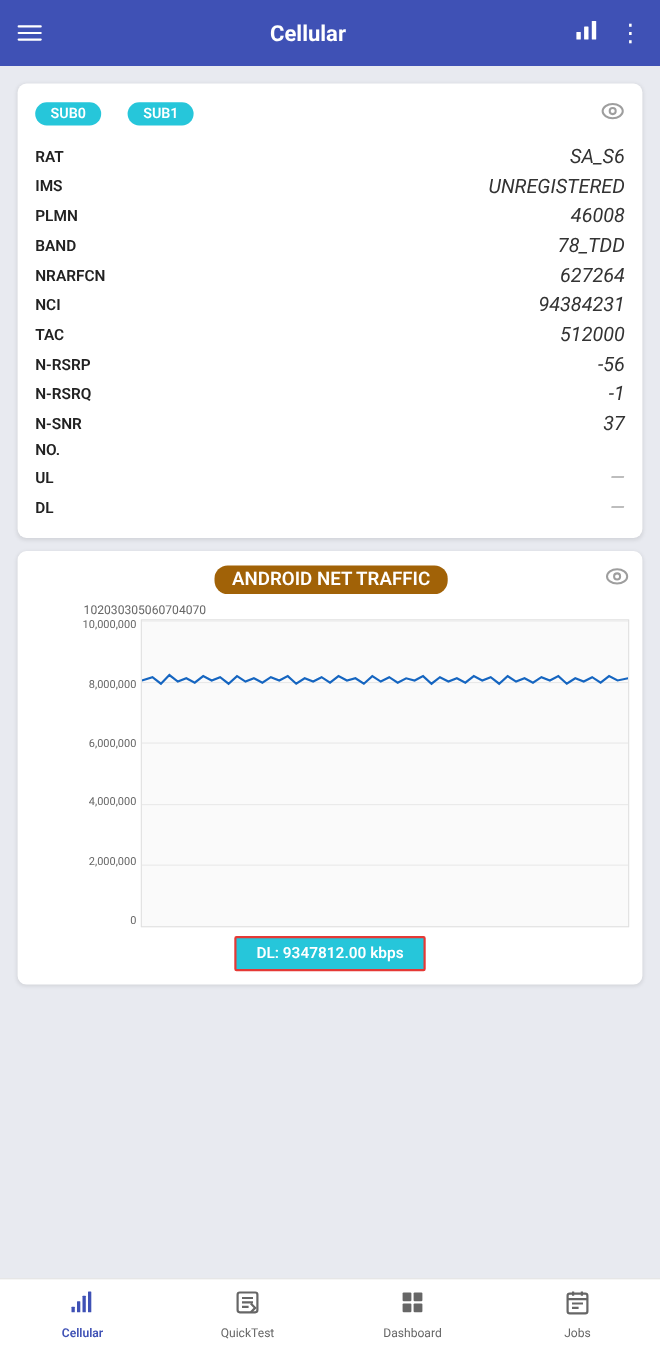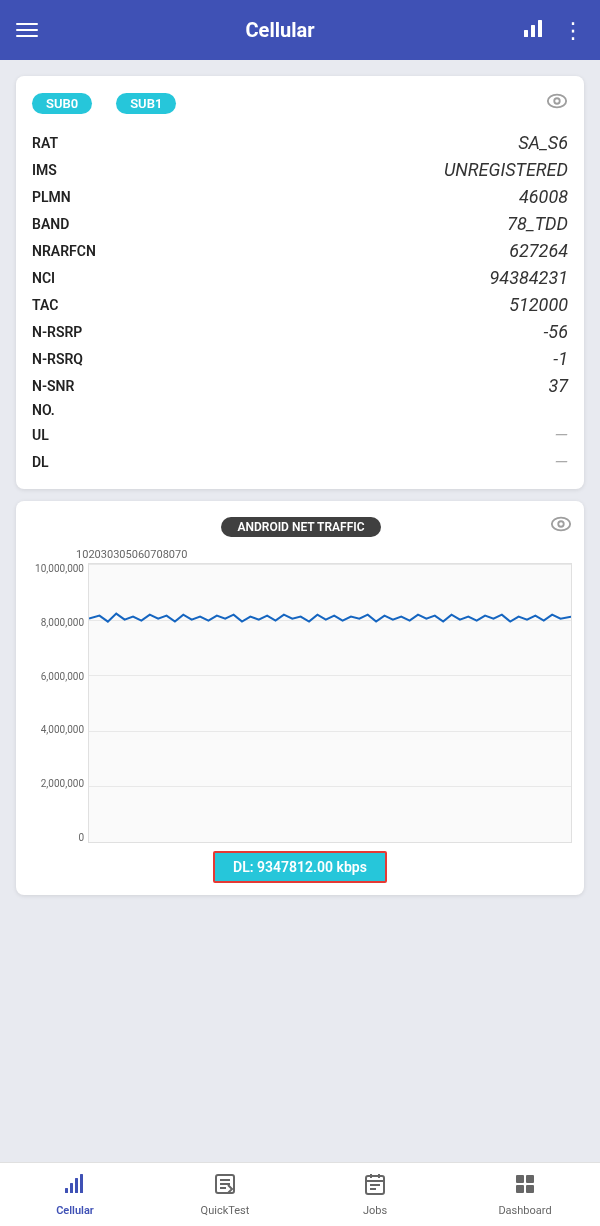--- a/index.html
+++ b/index.html
@@ -125,11 +125,11 @@
       flex: 1;
     }
     .chart-badge {
-      background: #404040;
+      background: #a16207;
       color: white;
       border-radius: 12px;
       padding: 3px 16px;
-      font-size: 12px;
+      font-size: 17px;
       font-weight: 600;
     }
     .chart-area {

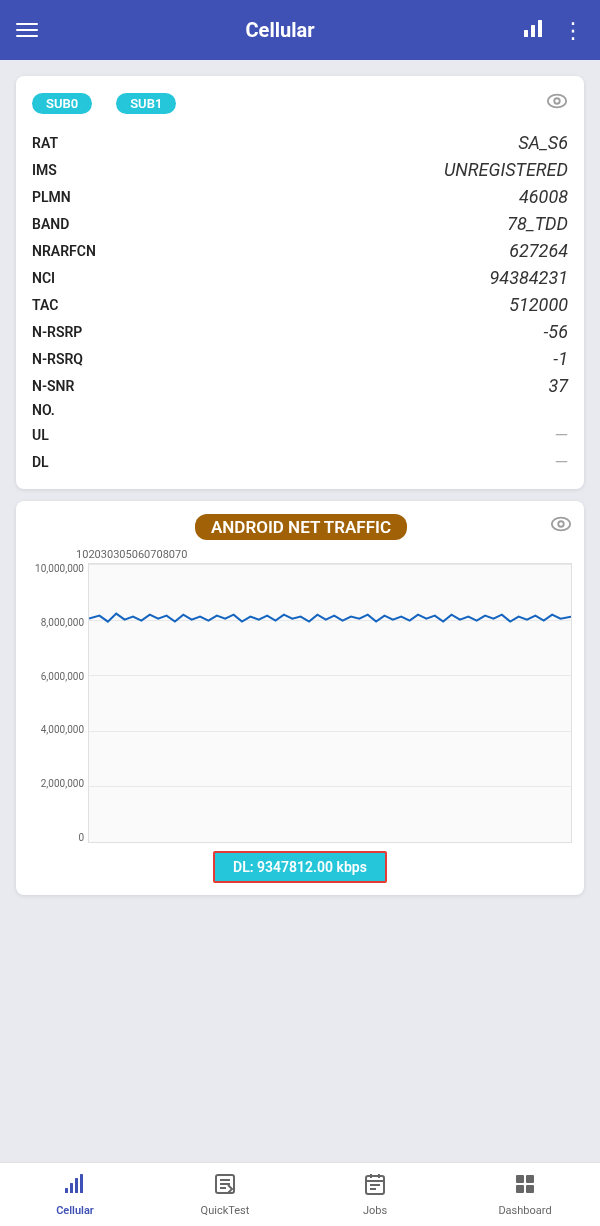--- a/index.html
+++ b/index.html
@@ -372,7 +372,7 @@
           <span>50</span>
           <span>60</span>
           <span>70</span>
-          <span>80</span>
+          <span>40</span>
           <span>70</span>
         </div>
 

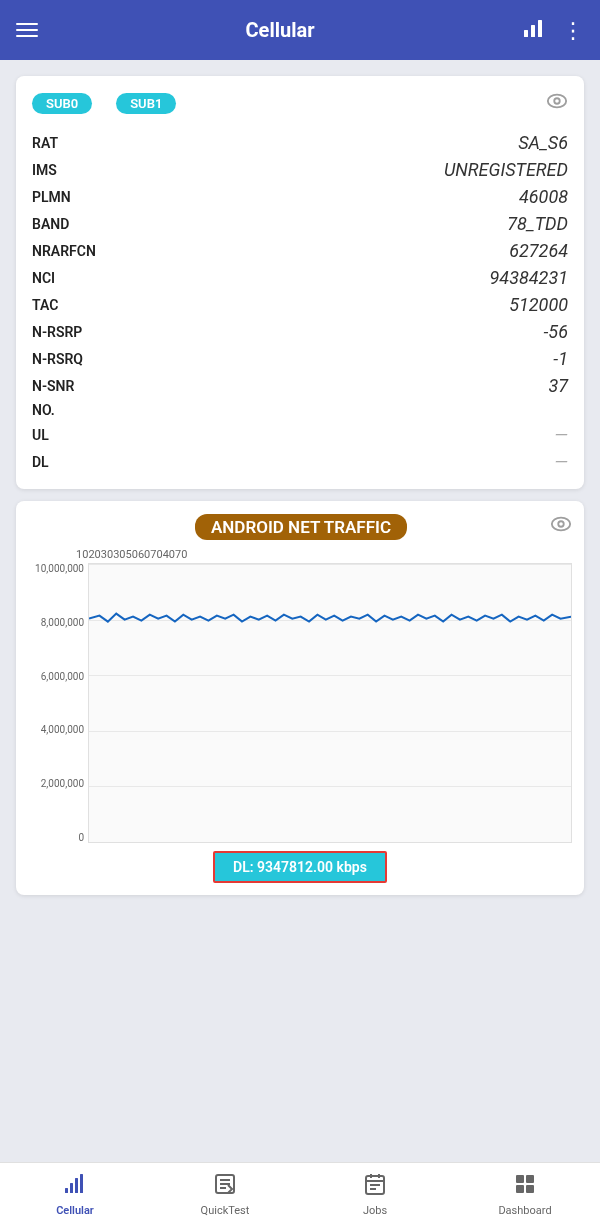--- a/index.html
+++ b/index.html
@@ -157,6 +157,7 @@
       padding-right: 4px;
       width: 60px;
       flex-shrink: 0;
+      margin-left: 40px;
     }
     .chart-plot {
       flex: 1;

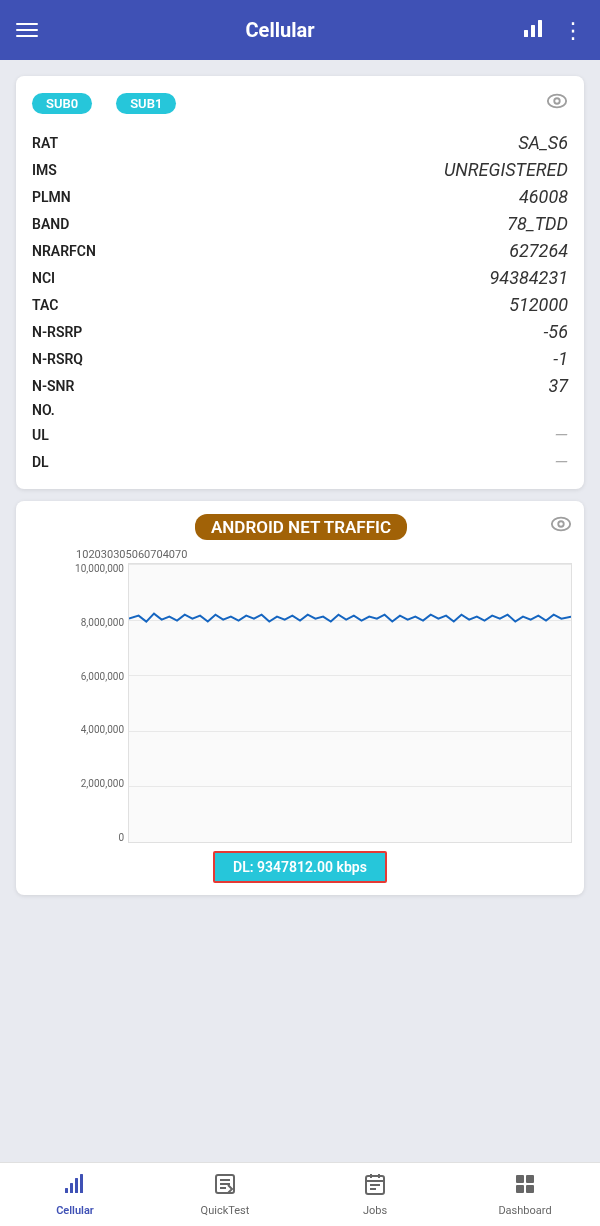--- a/index.html
+++ b/index.html
@@ -440,6 +440,17 @@
   </div>
   <div class="nav-item">
     <span class="nav-icon">
+      <svg width="24" height="24" viewBox="0 0 24 24" fill="#666">
+          <rect x="3" y="3" width="8" height="8" rx="1"></rect>
+          <rect x="13" y="3" width="8" height="8" rx="1"></rect>
+          <rect x="3" y="13" width="8" height="8" rx="1"></rect>
+          <rect x="13" y="13" width="8" height="8" rx="1"></rect>
+        </svg>
+    </span>
+    <span class="nav-label">Dashboard</span>
+  </div>
+  <div class="nav-item">
+    <span class="nav-icon">
       <svg width="24" height="24" viewBox="0 0 24 24" fill="none" stroke="#666" stroke-width="2">
           <rect x="3" y="4" width="18" height="18" rx="2"></rect>
           <line x1="3" y1="9" x2="21" y2="9"></line>
@@ -451,17 +462,6 @@
     </span>
     <span class="nav-label">Jobs</span>
   </div>
-  <div class="nav-item">
-    <span class="nav-icon">
-      <svg width="24" height="24" viewBox="0 0 24 24" fill="#666">
-          <rect x="3" y="3" width="8" height="8" rx="1"></rect>
-          <rect x="13" y="3" width="8" height="8" rx="1"></rect>
-          <rect x="3" y="13" width="8" height="8" rx="1"></rect>
-          <rect x="13" y="13" width="8" height="8" rx="1"></rect>
-        </svg>
-    </span>
-    <span class="nav-label">Dashboard</span>
-  </div>
 </div>
 
 </body></html>

